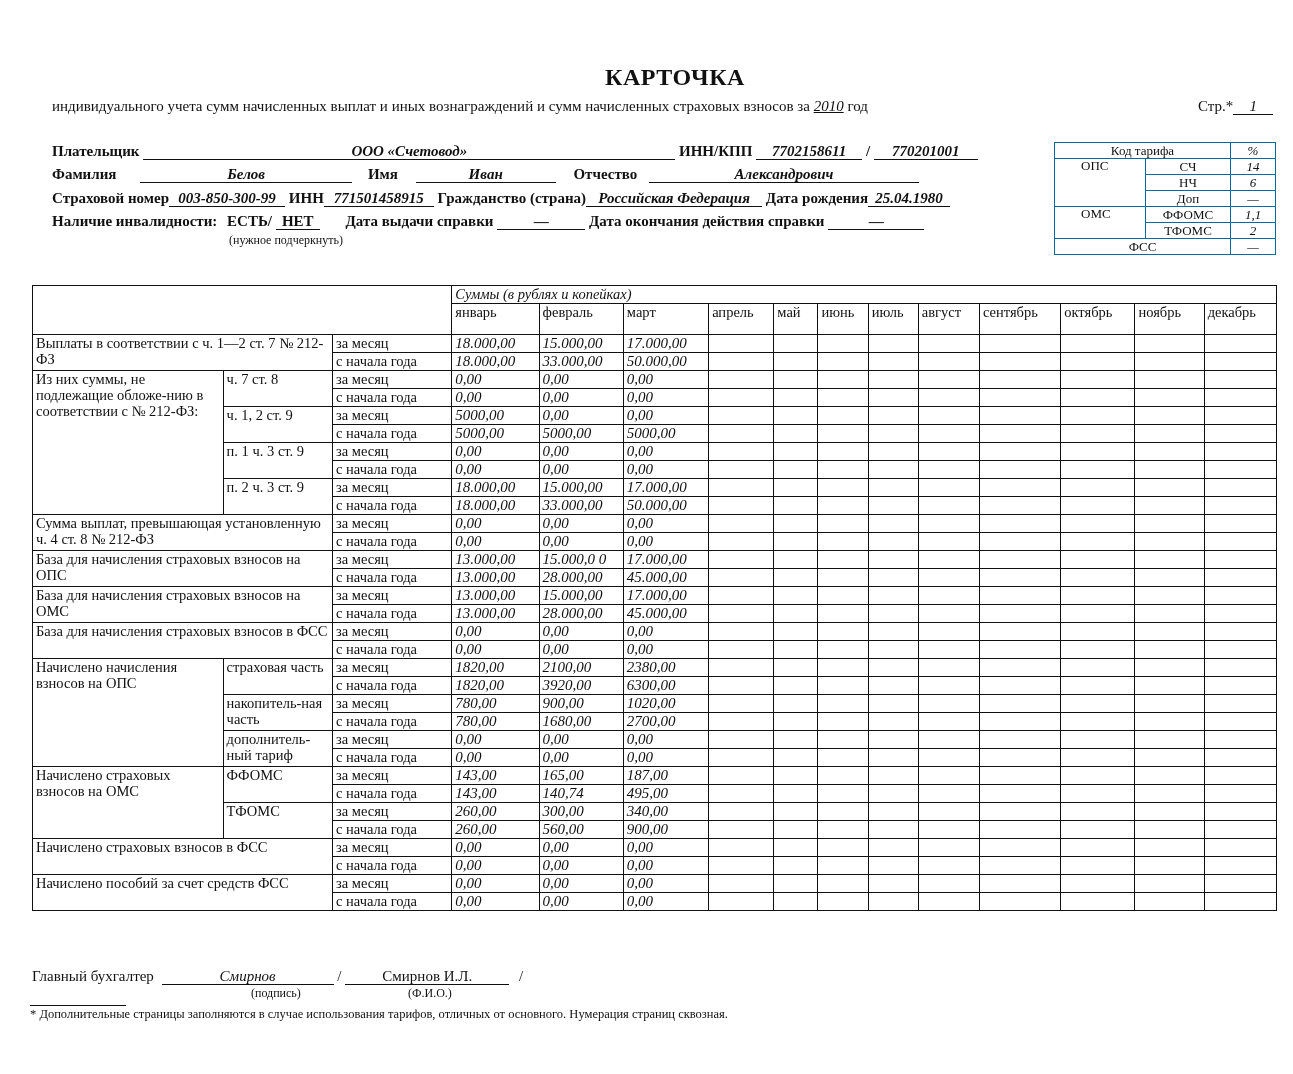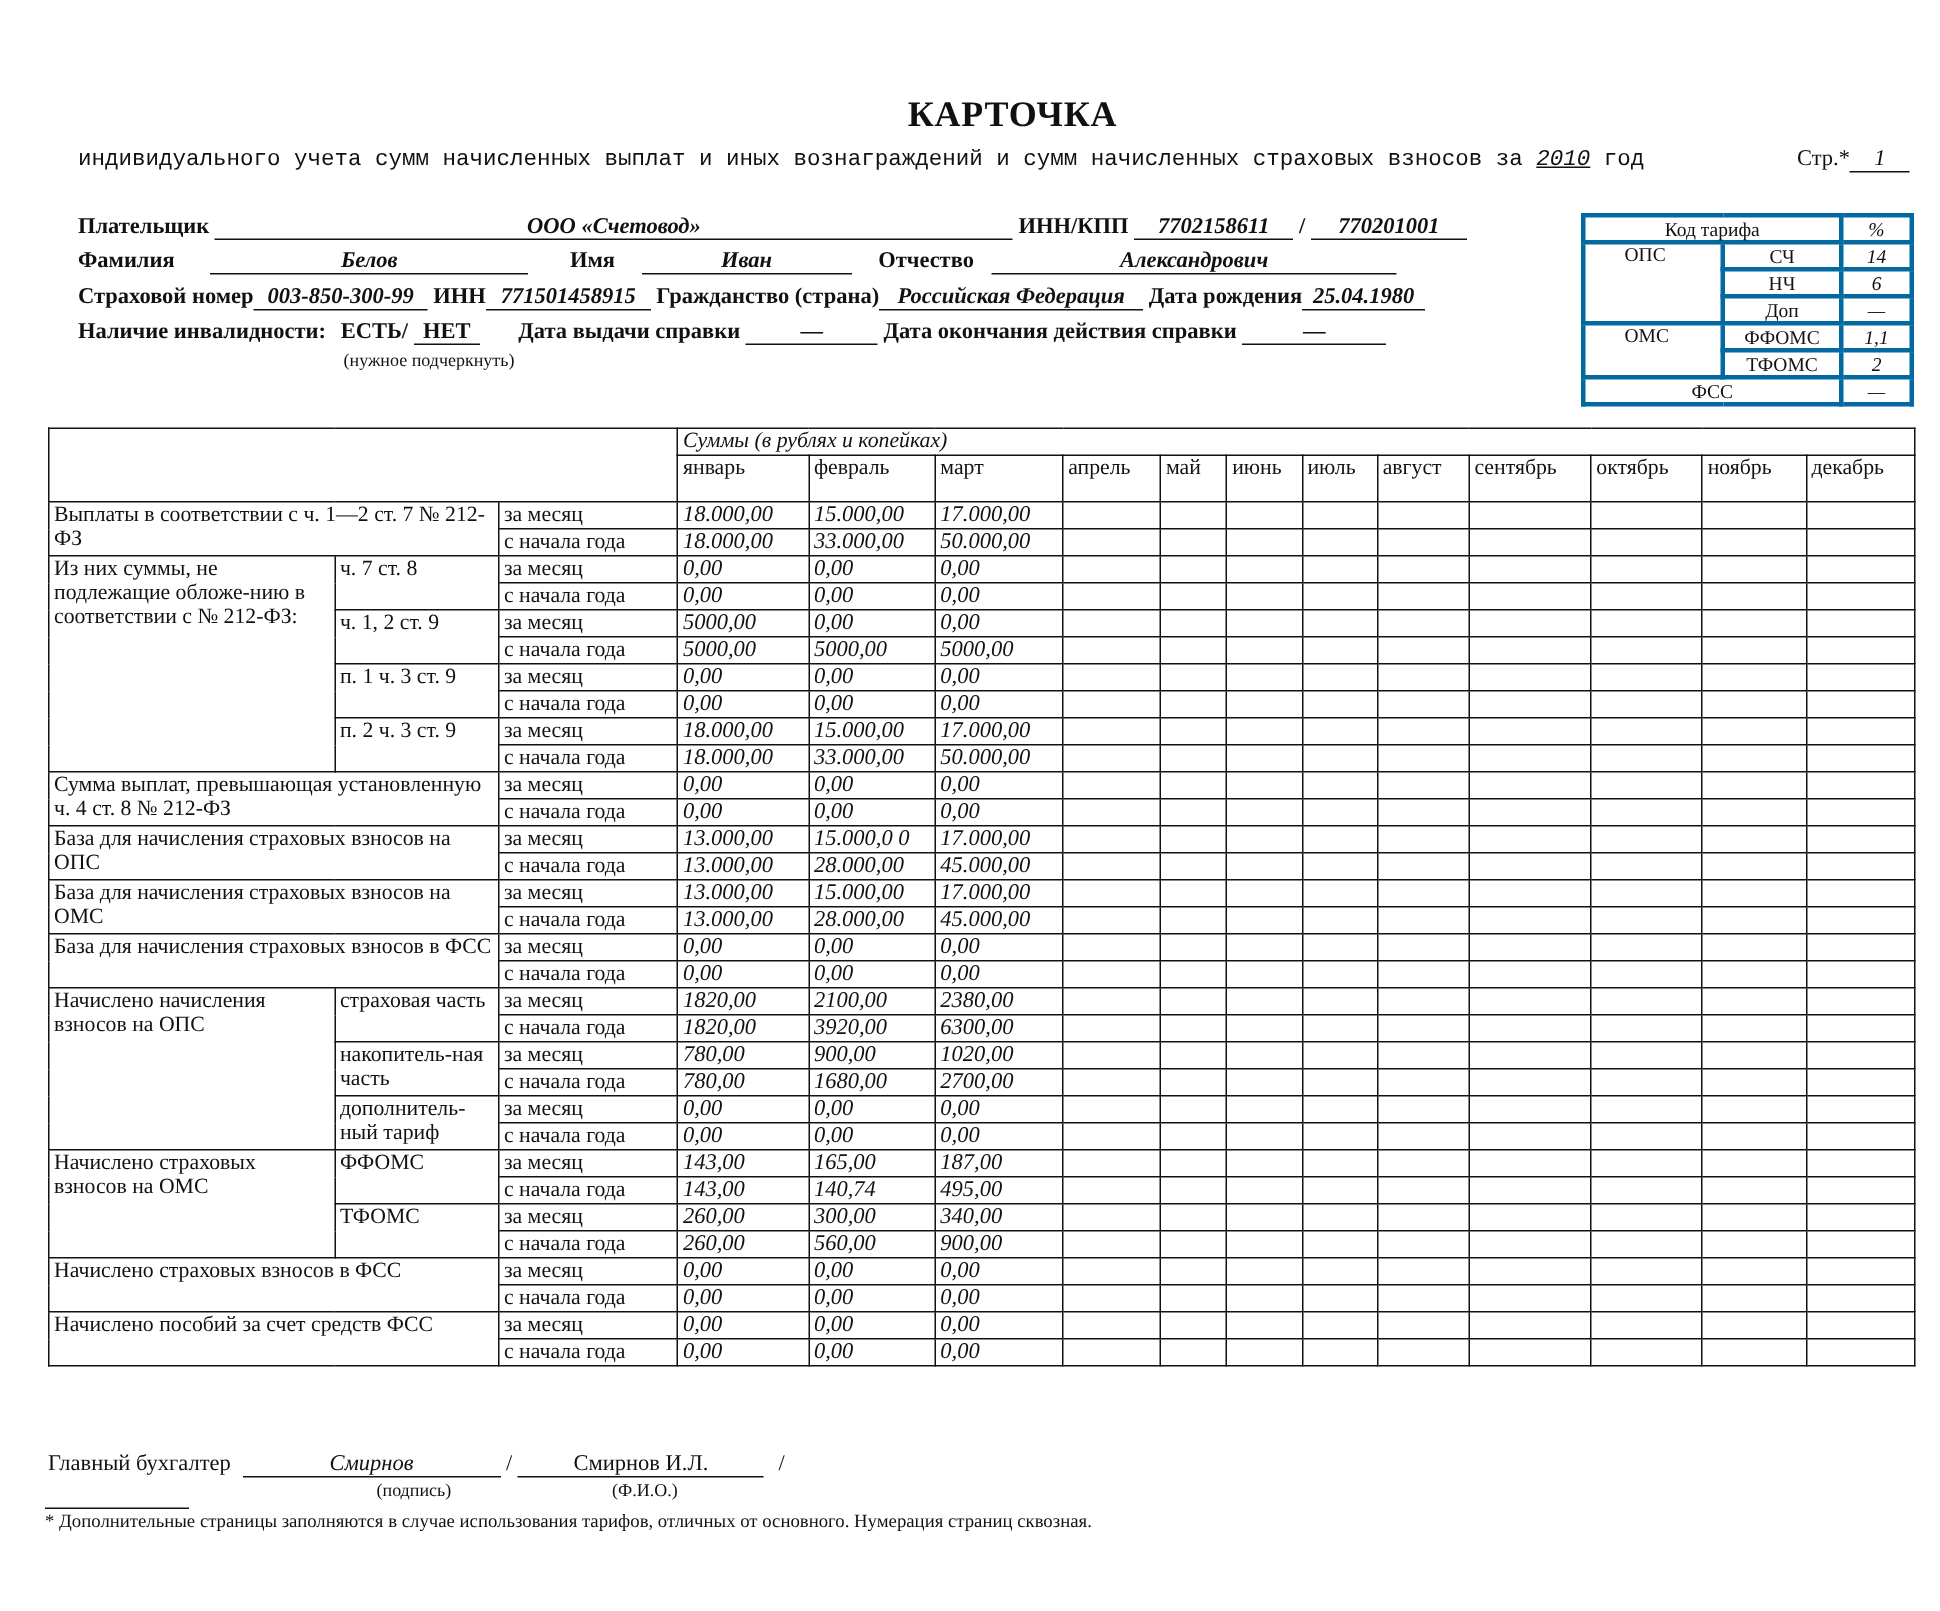--- a/index.html
+++ b/index.html
@@ -6,7 +6,7 @@
   body { width: 1293px; height: 1074px; position: relative; font-family: "DejaVu Serif", "Liberation Serif", serif; color: #111; overflow: hidden; }
   .abs { position: absolute; }
   .title { left: 0; width: 1350px; top: 64px; text-align: center; font-size: 24px; font-weight: bold; letter-spacing: 0.5px; font-family: "Liberation Serif", serif; }
-  .subtitle { left: 52px; top: 98px; font-size: 15px; font-family: Liberation Mono, monospace; white-space: nowrap; }
+  .subtitle { left: 52px; top: 98px; font-size: 15px; font-family: Liberation Serif, serif; white-space: nowrap; }
   .it { font-style: italic; }
   .ul { text-decoration: underline; }
   .page { left: 1198px; top: 98px; font-size: 15px; font-family: "Liberation Serif", serif; white-space: nowrap; }

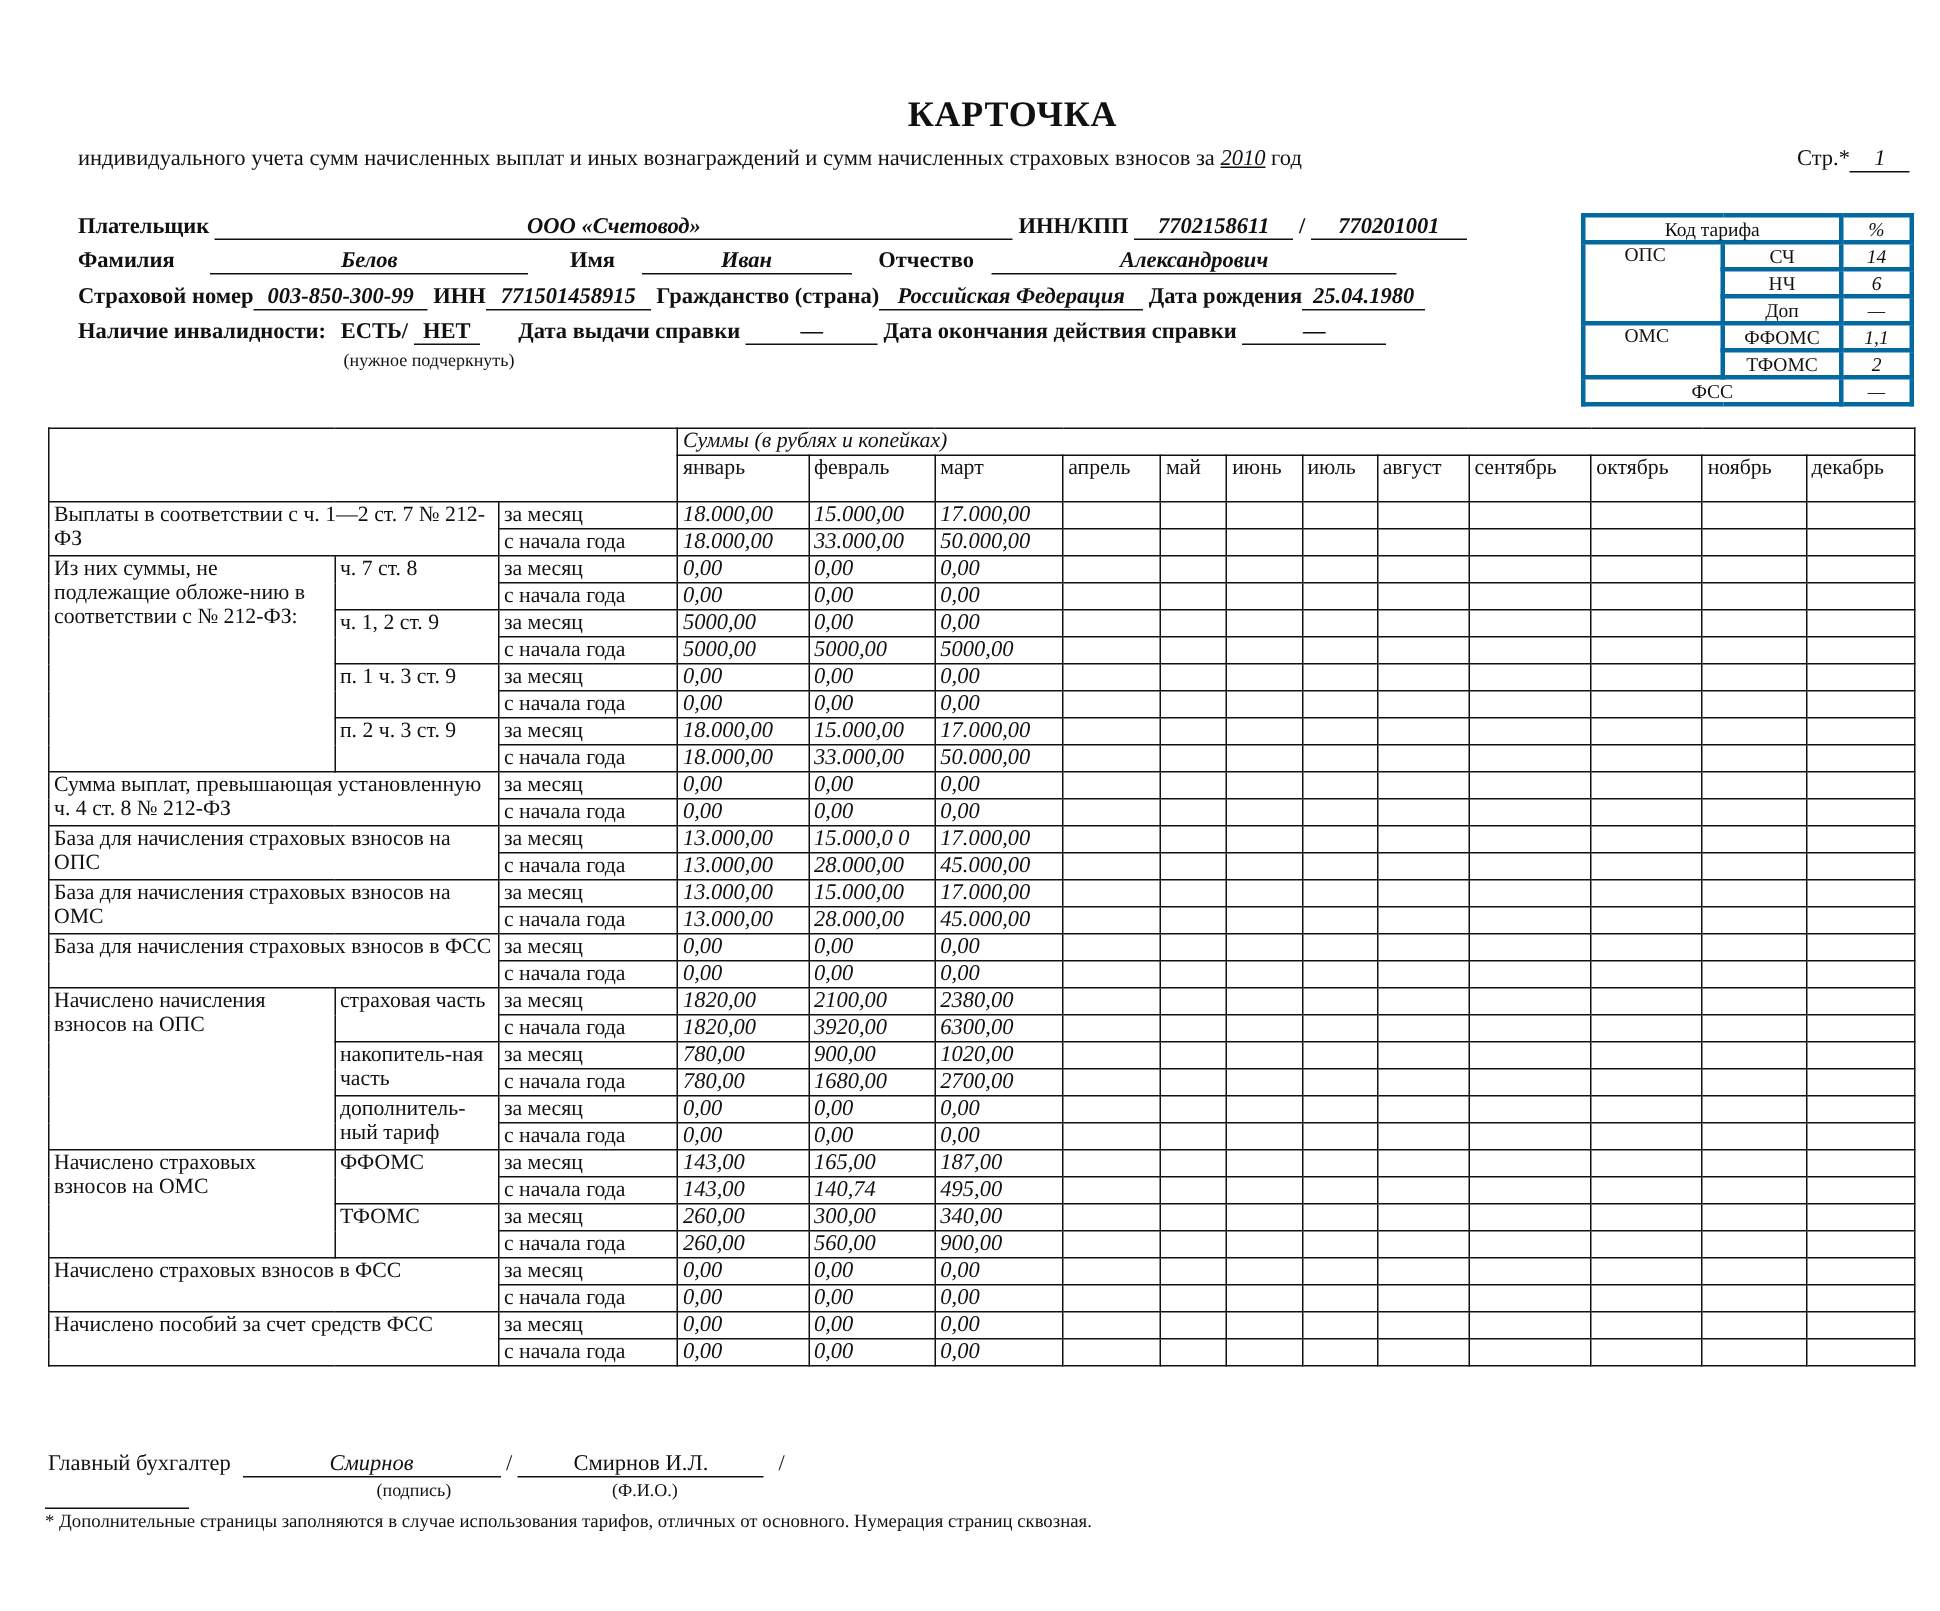--- a/index.html
+++ b/index.html
@@ -16,7 +16,7 @@
 
   table { border-collapse: collapse; }
   .tariff { left: 1054px; top: 142px; width: 222px; font-size: 13px; font-family: "Liberation Serif", serif; }
-  .tariff td { border: 3px solid #0369a1; padding: 0 2px; height: 15px; line-height: 14px; text-align: center; }
+  .tariff td { border: 1px solid #0369a1; padding: 0 2px; height: 15px; line-height: 14px; text-align: center; }
   .tariff td.l { text-align: left; vertical-align: top; padding-left: 26px; }
   .tariff td.v { font-style: italic; }
 

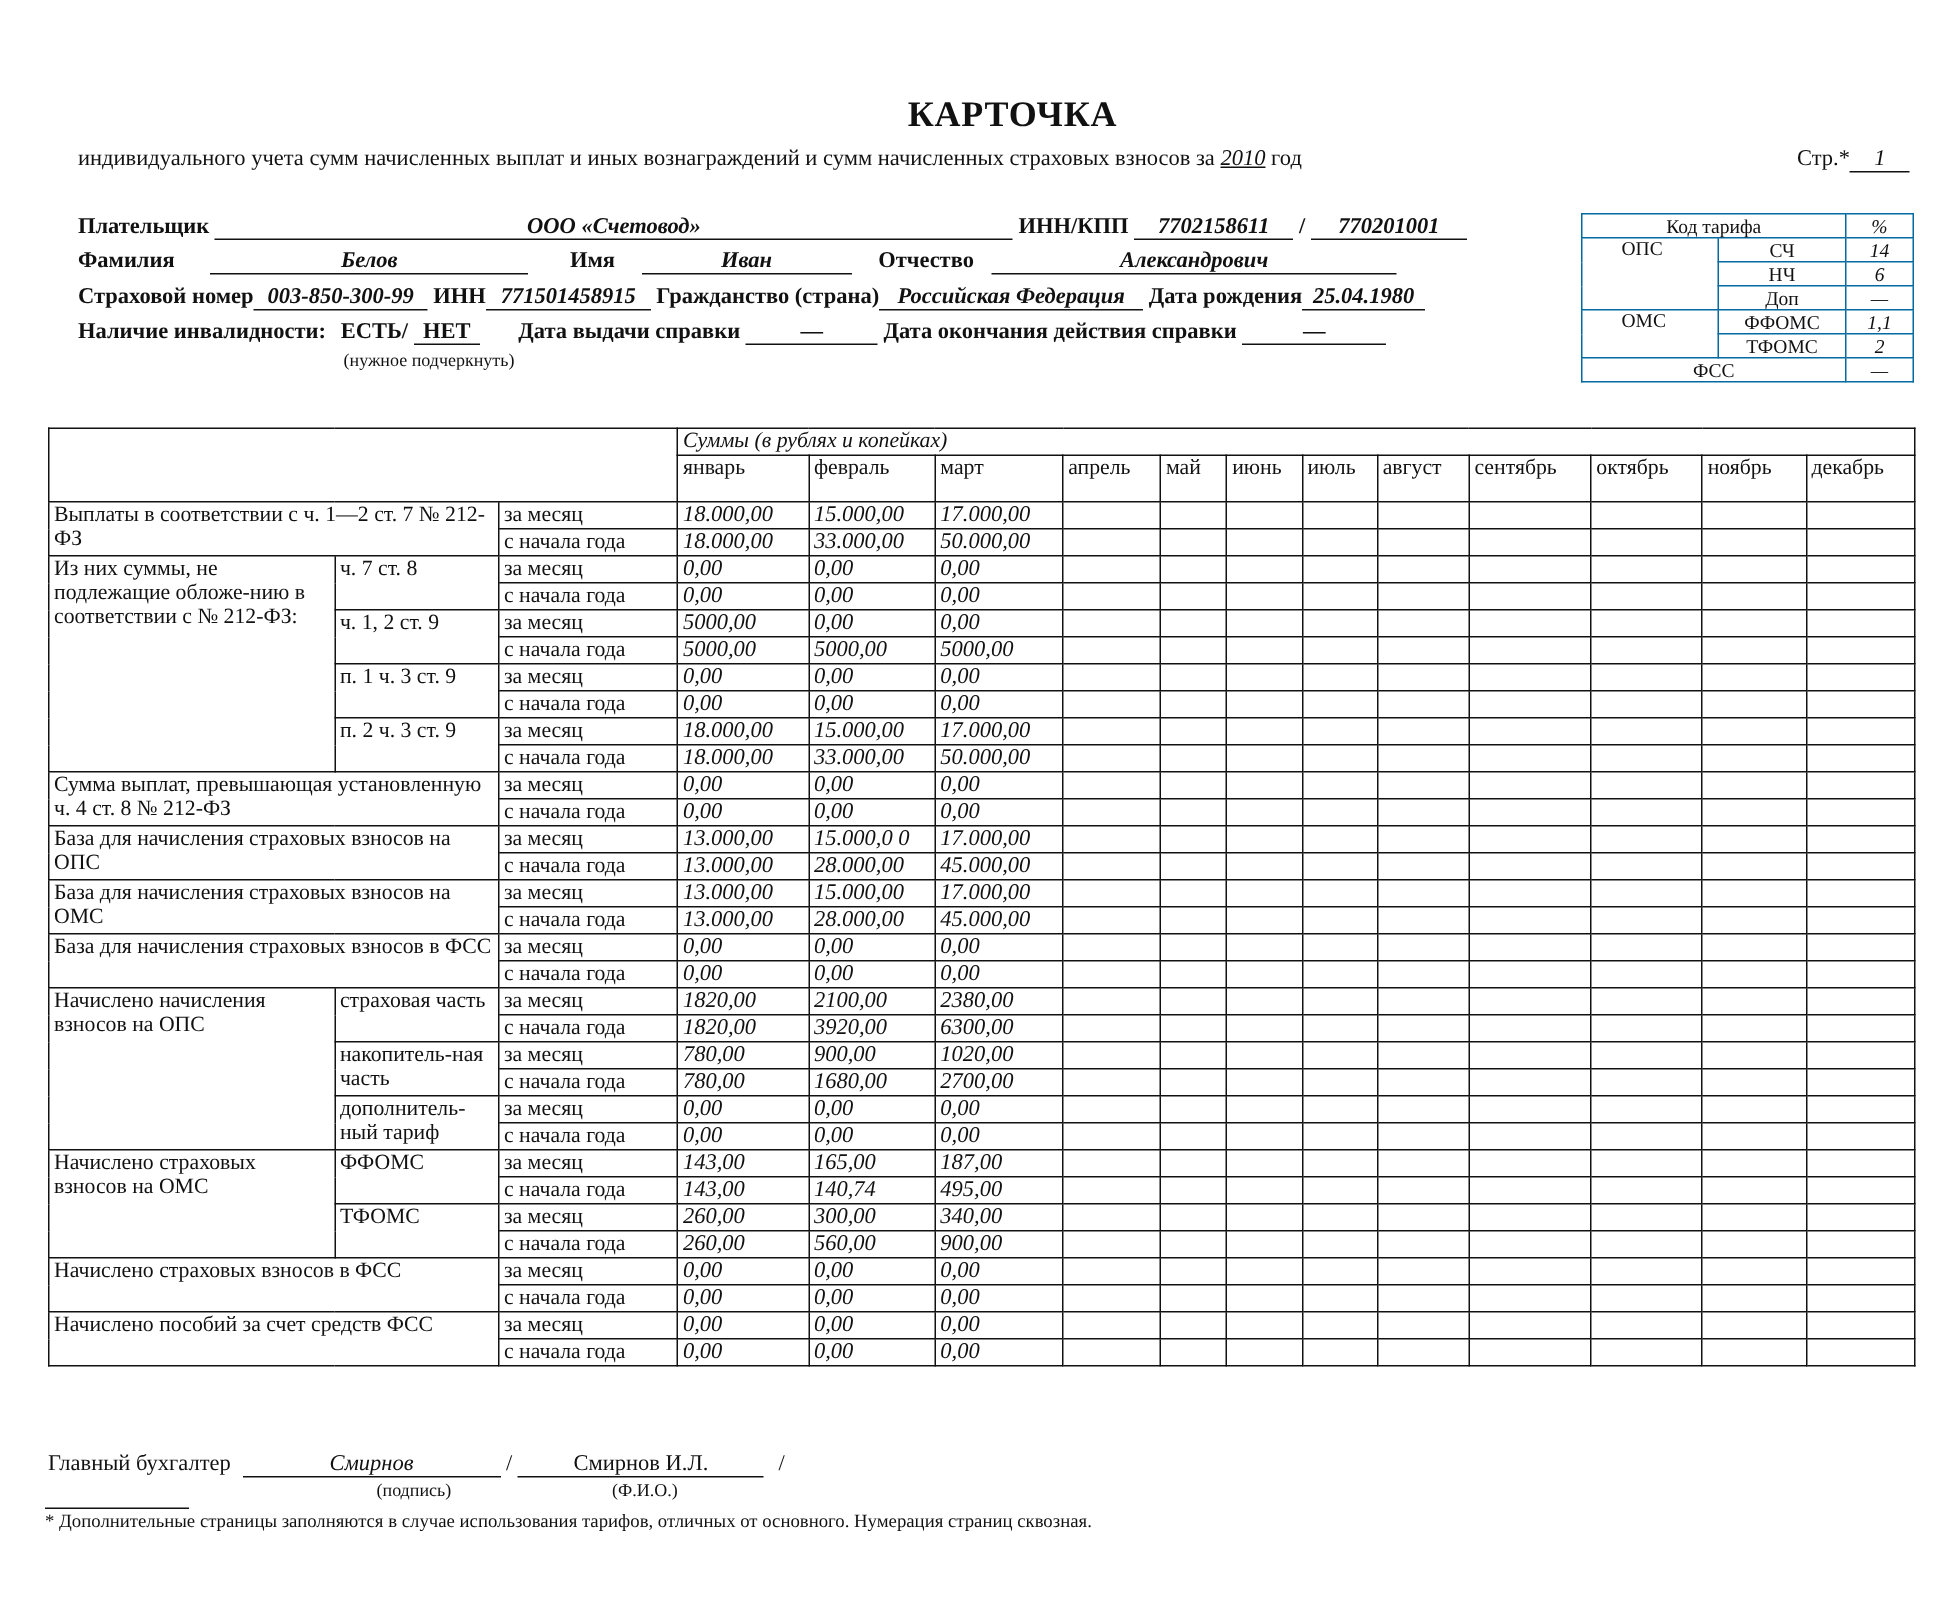--- a/index.html
+++ b/index.html
@@ -55,7 +55,7 @@
 <div class="abs line" style="top:166px">
   <span>Фамилия</span>
   <span class="blank" style="width:212px;margin-left:20px">Белов</span>
-  <span style="margin-left:24px">Имя</span>
+  <span style="margin-left:12px">Имя</span>
   <span class="blank" style="width:140px;margin-left:14px">Иван</span>
   <span style="margin-left:14px">Отчество</span>
   <span class="blank" style="width:270px;margin-left:8px">Александрович</span>

